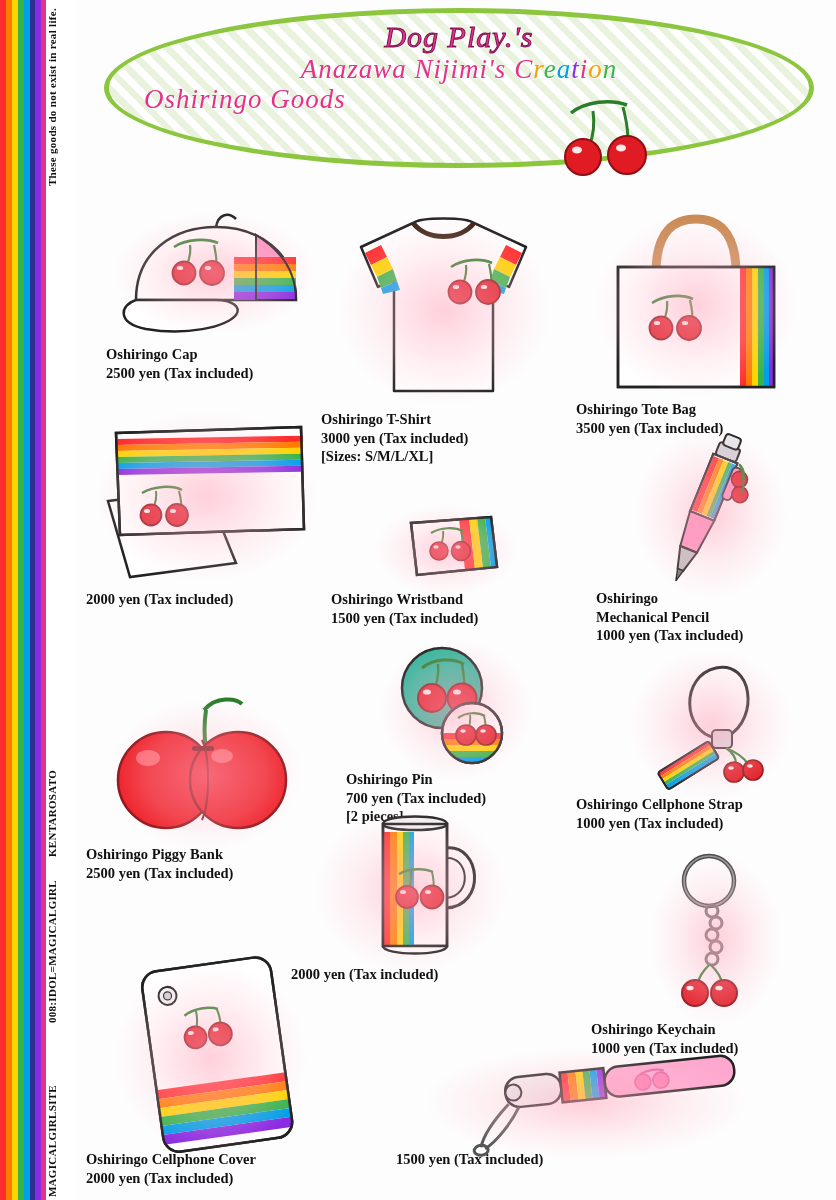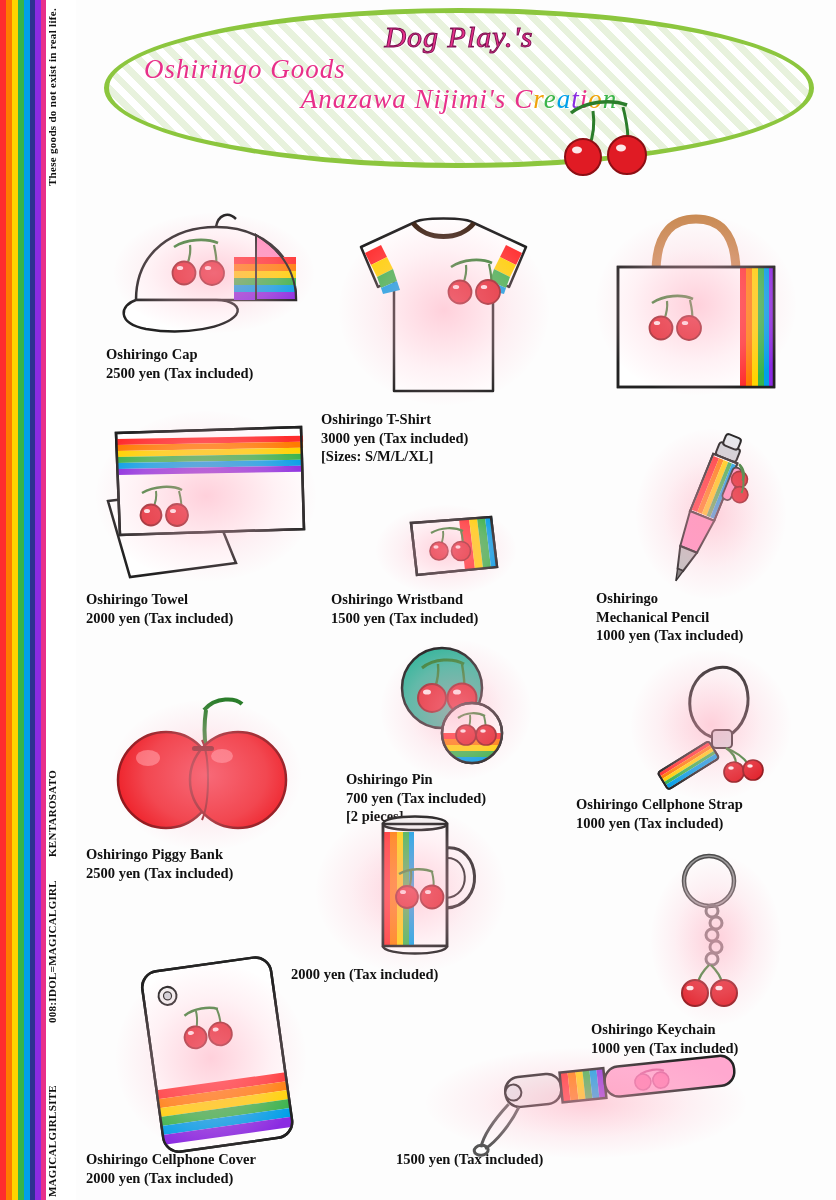--- a/index.html
+++ b/index.html
@@ -146,10 +146,10 @@
     <div class="header-oval"></div>
     <div class="title-wrap">
       <div class="t-line t1">Dog Play.'s</div>
-      <div class="t-line t3" style="text-align:left;padding-left:40px">Oshiringo Goods</div>
       <div class="t-line t2">
         <span class="c1">Anazawa Nijimi's </span><span class="c1">C</span><span class="c2">r</span><span class="c3">e</span><span class="c4">a</span><span class="c5">t</span><span class="c1">i</span><span class="c2">o</span><span class="c3">n</span>
       </div>
+      <div class="t-line t3" style="text-align:left;padding-left:40px">Oshiringo Goods</div>
     </div>
 
     <div class="hdr-cherry">

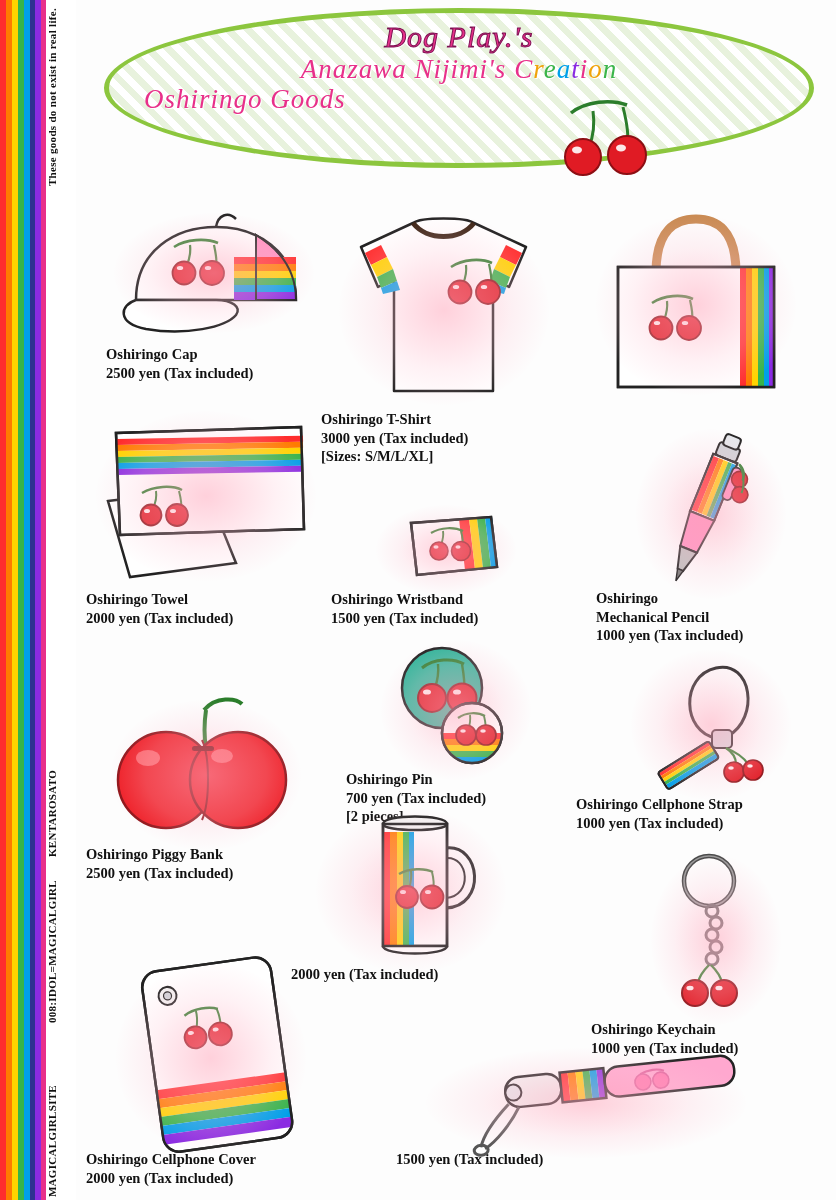--- a/index.html
+++ b/index.html
@@ -253,6 +253,10 @@
           <ellipse cx="81" cy="128" rx="3.2" ry="2.1" fill="#fff" opacity="0.92"></ellipse>
           <ellipse cx="109" cy="128" rx="3.2" ry="2.1" fill="#fff" opacity="0.92"></ellipse>
         </svg>
+      </div>
+      <div class="caption">
+        <span class="nm">Oshiringo Tote Bag</span>
+        <span class="pr">3500 yen (Tax included)</span>
       </div>
     </div>
 

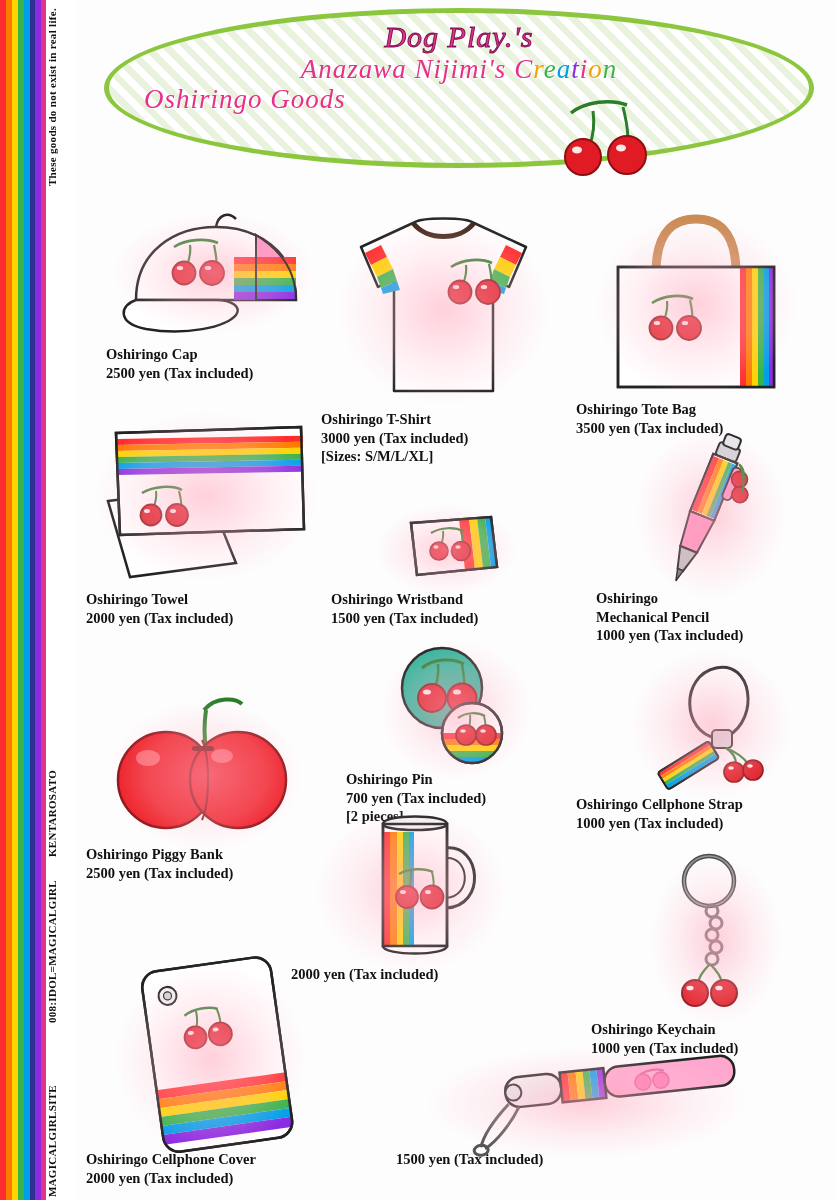--- a/index.html
+++ b/index.html
@@ -285,7 +285,6 @@
         </svg>
       </div>
       <div class="caption">
-        <span class="nm">Oshiringo Towel</span>
         <span class="pr">2000 yen (Tax included)</span>
       </div>
     </div>

